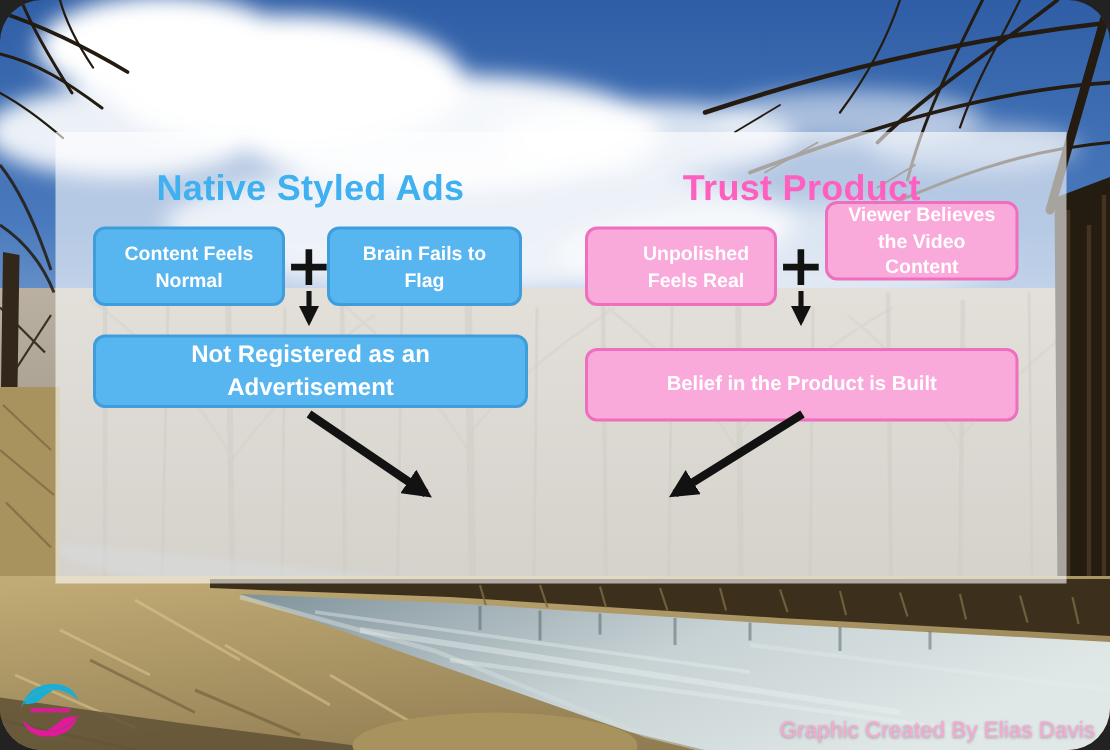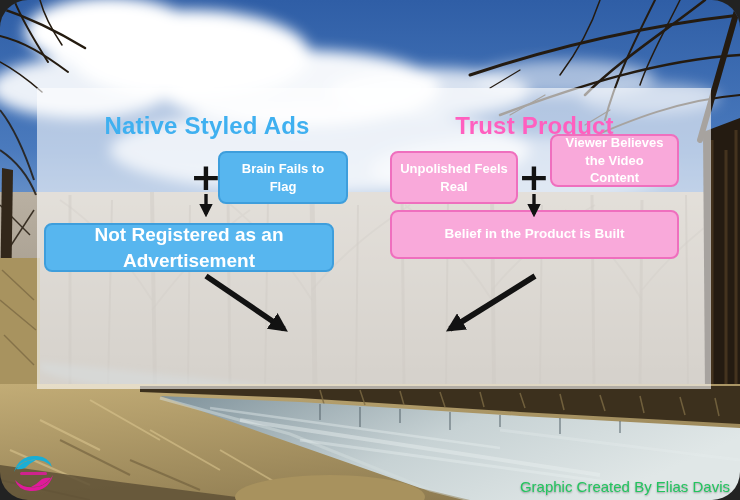--- a/index.html
+++ b/index.html
@@ -220,6 +220,9 @@
   <div class="col-title blue">Native Styled Ads</div>
   <div class="col-title pink">Trust Product</div>
 
+  <div class="node blue" style="left:62px;top:151px;width:128px;height:53px;">
+    <span>Content Feels Normal</span>
+  </div>
   <div class="plus" style="left:188px;">+</div>
   <div class="node blue" style="left:218px;top:151px;width:130px;height:53px;">
     <span>Brain Fails to Flag</span>

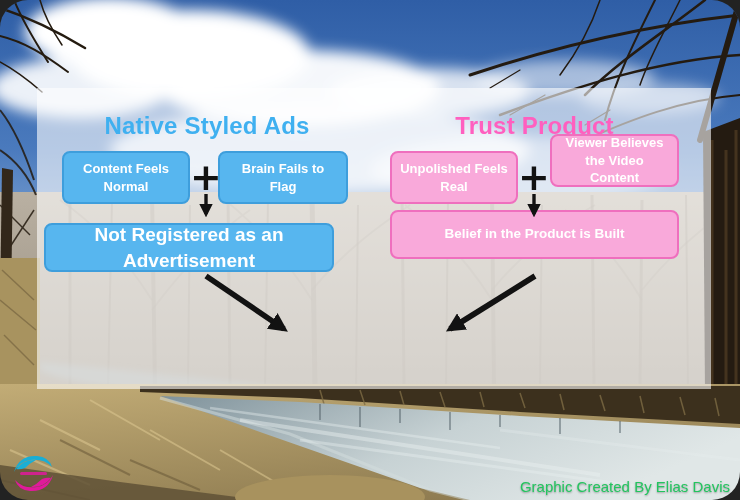--- a/index.html
+++ b/index.html
@@ -231,7 +231,7 @@
     <span>Not Registered as an Advertisement</span>
   </div>
 
-  <div class="node pink" style="left:390px;top:151px;width:128px;height:53px;">
+  <div class="node pink" style="left:390px;top:151px;width:128px;height:53px;padding-left:28px;">
     <span>Unpolished Feels Real</span>
   </div>
   <div class="plus" style="left:516px;">+</div>

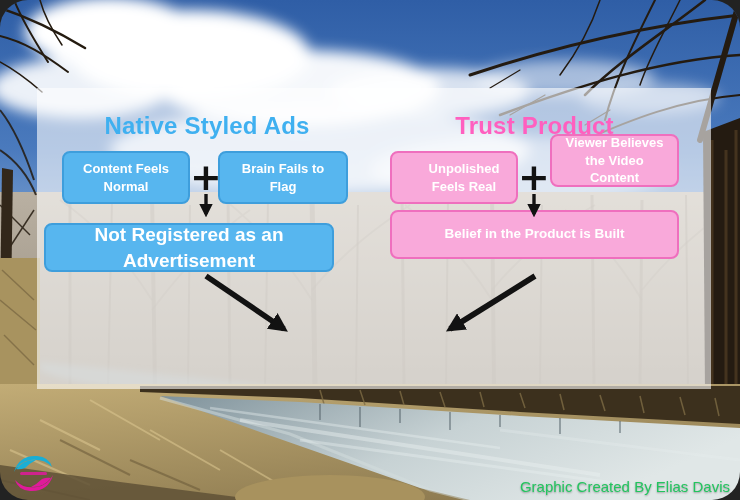--- a/index.html
+++ b/index.html
@@ -227,7 +227,7 @@
   <div class="node blue" style="left:218px;top:151px;width:130px;height:53px;">
     <span>Brain Fails to Flag</span>
   </div>
-  <div class="node blue" style="left:44px;top:223px;width:290px;height:49px;font-size:19px;">
+  <div class="node blue" style="left:62px;top:223px;width:290px;height:49px;font-size:16px;">
     <span>Not Registered as an Advertisement</span>
   </div>
 

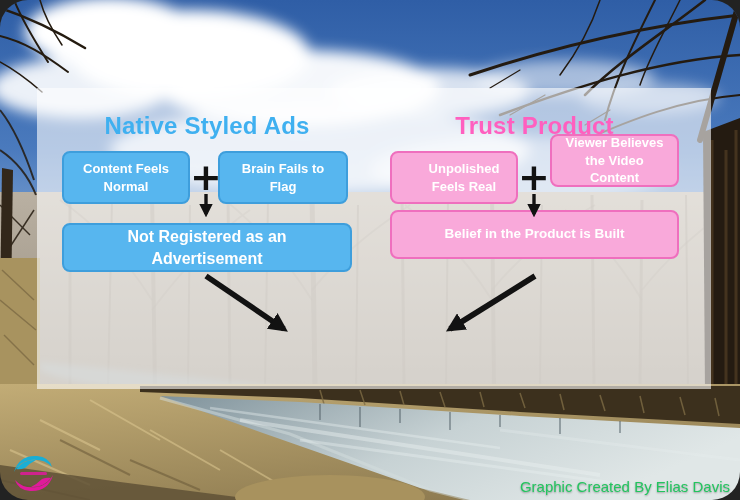--- a/index.html
+++ b/index.html
@@ -238,7 +238,7 @@
   <div class="node pink" style="left:550px;top:134px;width:129px;height:53px;">
     <span>Viewer Believes the Video Content</span>
   </div>
-  <div class="node pink" style="left:390px;top:210px;width:289px;height:49px;font-size:13.5px;">
+  <div class="node pink" style="left:390px;top:232px;width:289px;height:49px;font-size:13.5px;">
     <span>Belief in the Product is Built</span>
   </div>
 

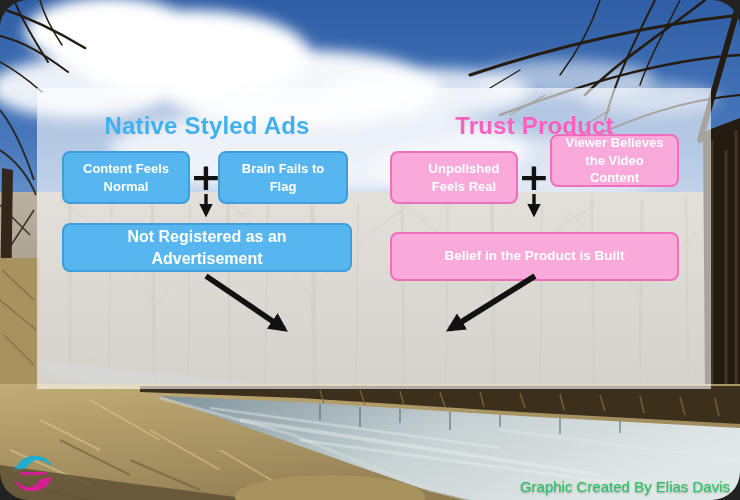--- a/index.html
+++ b/index.html
@@ -41,7 +41,7 @@
   }
   .arrows{position:absolute;inset:0;z-index:5;pointer-events:none;}
   .credit{
-    position:absolute;right:10px;bottom:5px;color:#22c55e;font-size:15px;
+    position:absolute;right:10px;bottom:5px;color:#f9a8d4;font-size:15px;
     text-shadow:0 1px 2px rgba(0,0,0,.35);z-index:6;
   }
   .logo{position:absolute;left:11px;top:451px;width:45px;height:45px;z-index:6;}

